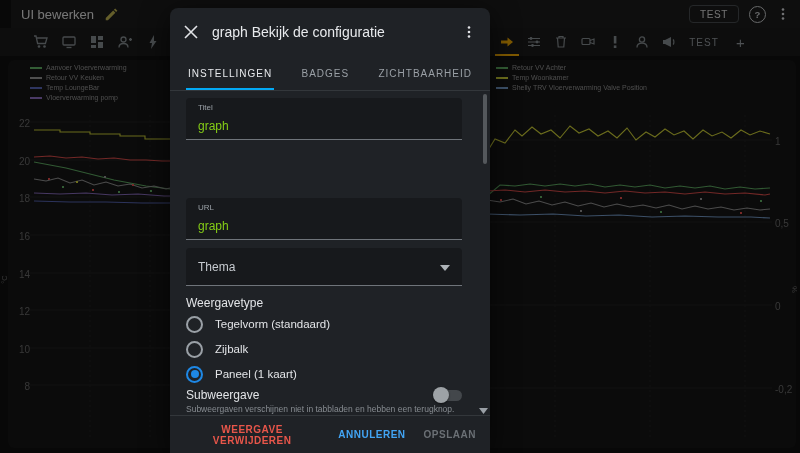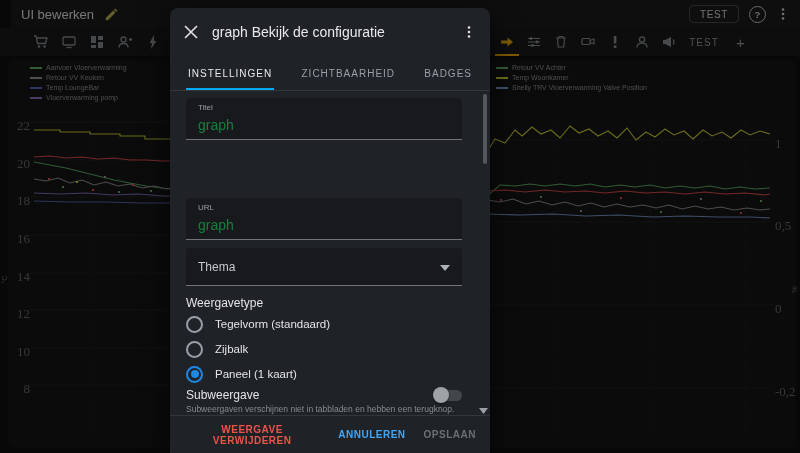--- a/index.html
+++ b/index.html
@@ -345,8 +345,8 @@
 
   <div class="dlg-tabs">
     <div class="dtab active">INSTELLINGEN</div>
+    <div class="dtab">BADGES</div>
     <div class="dtab">ZICHTBAARHEID</div>
-    <div class="dtab">BADGES</div>
   </div>
   <div class="dlg-divider"></div>
 

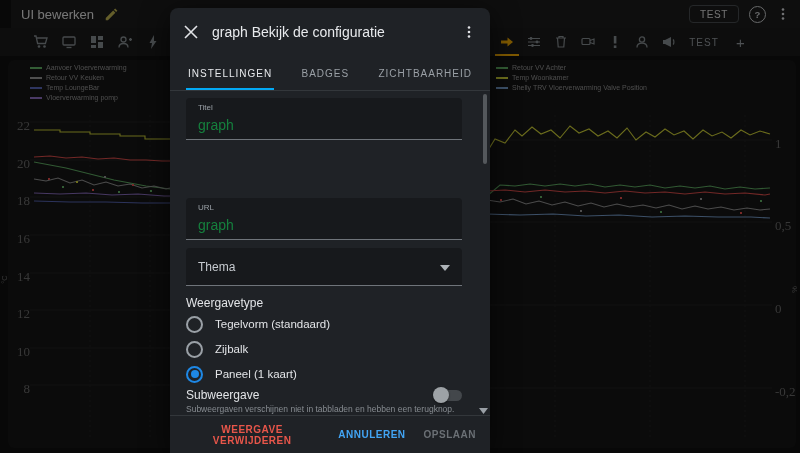--- a/index.html
+++ b/index.html
@@ -36,7 +36,7 @@
   .pu{stroke:#9575cd}.bl{stroke:#5c6bc0}.lb{stroke:#7da6d8}
   .grid{stroke:#242424;stroke-width:1;}
   .vgrid{stroke:#222;stroke-width:1;stroke-dasharray:2 3;}
-  .tick{position:absolute;z-index:2;font-size:13px;color:#6f6f6f;width:18px;font-family:Liberation Serif, serif;}
+  .tick{position:absolute;z-index:2;font-size:10px;color:#6f6f6f;width:18px;}
   .tickL{left:12px;text-align:right;}
   .tickR{left:775px;text-align:left;}
   .axis-unit{position:absolute;z-index:2;font-size:7.5px;color:#6f6f6f;transform:rotate(-90deg);}

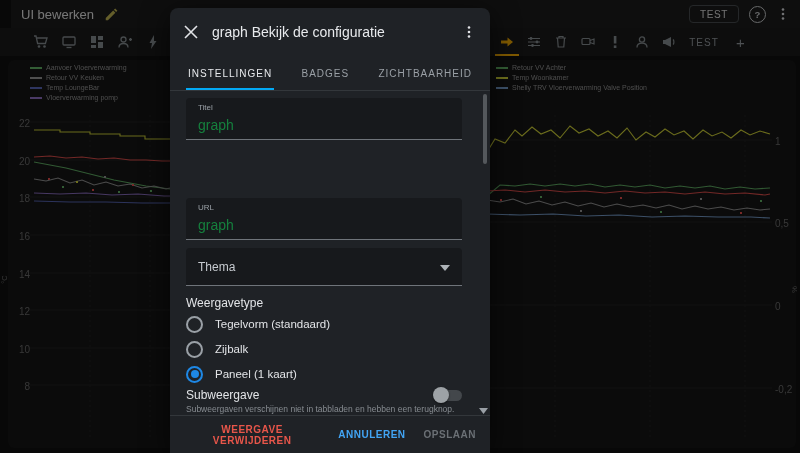--- a/index.html
+++ b/index.html
@@ -65,7 +65,7 @@
   .field{position:absolute;left:16px;width:276px;height:42px;background:#17191c;
          border-radius:4px 4px 0 0;border-bottom:1px solid #6f747a;box-sizing:border-box;}
   .flabel{position:absolute;top:5px;left:12px;font-size:8px;color:#9aa0a6;}
-  .fvalue{position:absolute;bottom:6px;left:12px;font-size:14px;color:#15803d;}
+  .fvalue{position:absolute;bottom:6px;left:12px;font-size:12px;color:#84cc16;}
   .field.with-icon .flabel,.field.with-icon .fvalue{left:40px;}
   .lead-icon{position:absolute;left:10px;top:12px;}
   .trail{position:absolute;top:14px;}

